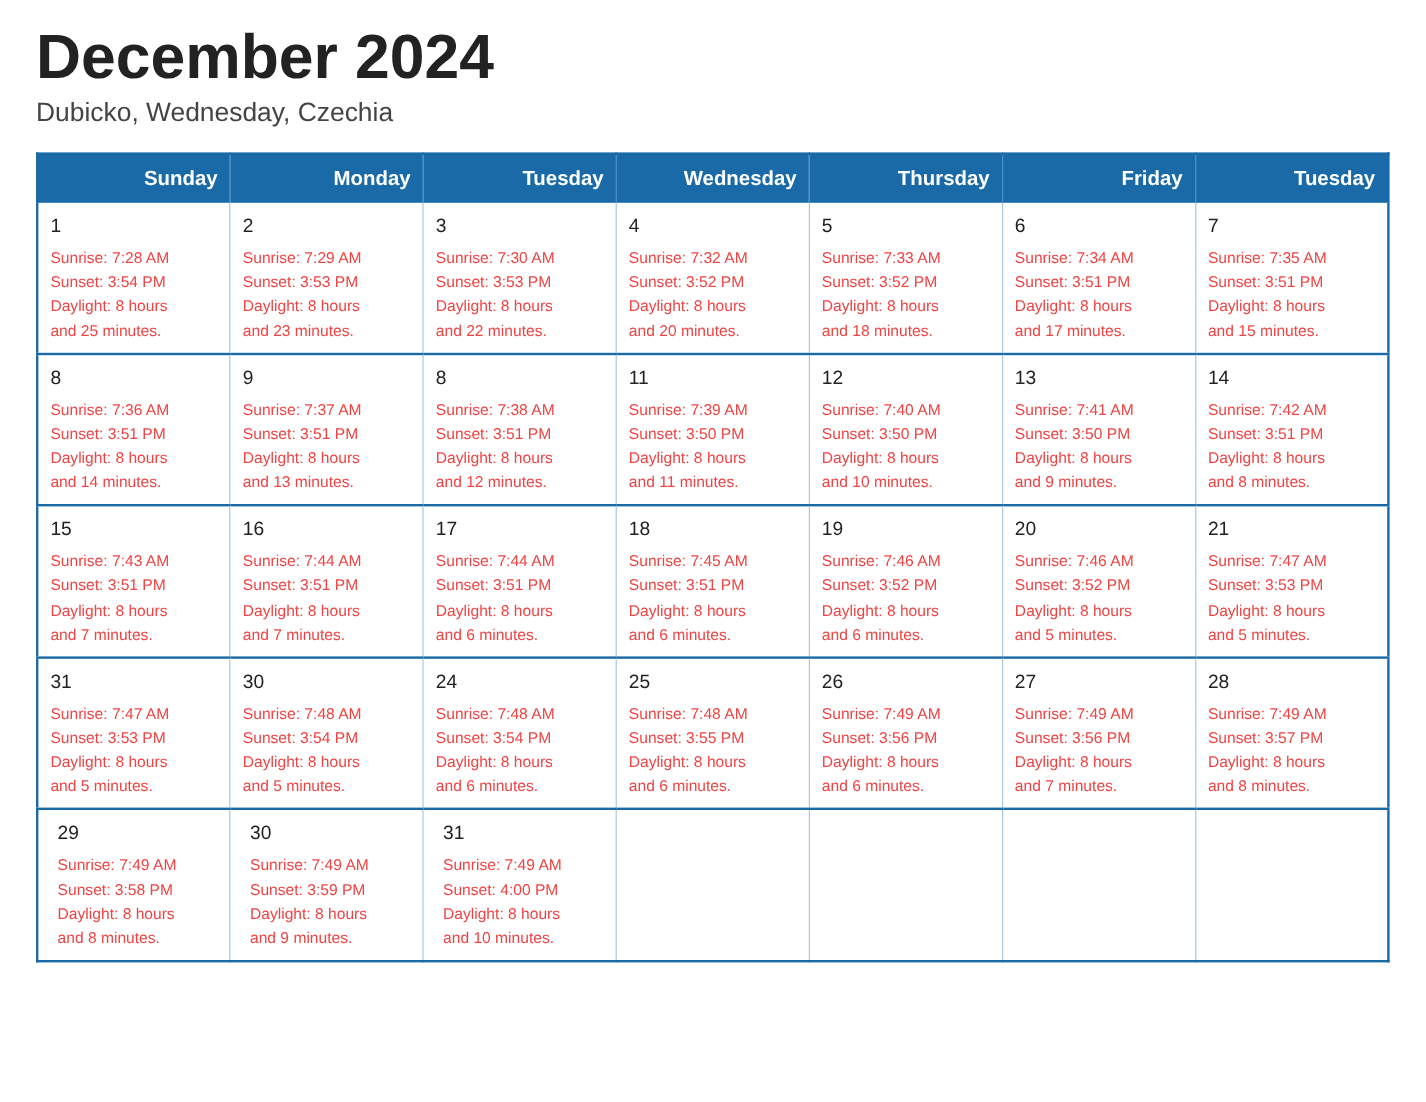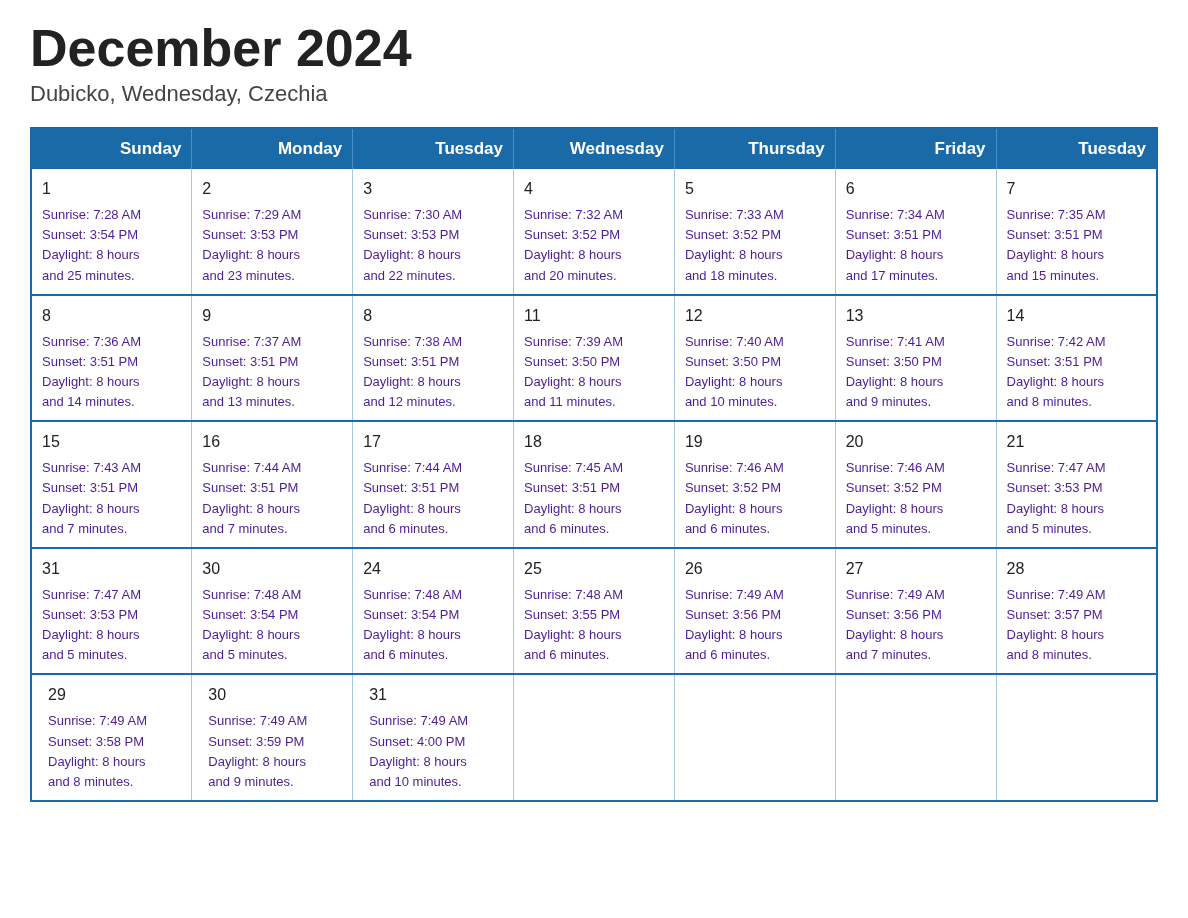--- a/index.html
+++ b/index.html
@@ -96,7 +96,7 @@
     }
     .day-info {
       font-size: 13px;
-      color: #4c1d95;
+      color: #ef4444;
       line-height: 1.55;
     }
     .empty-cell {

